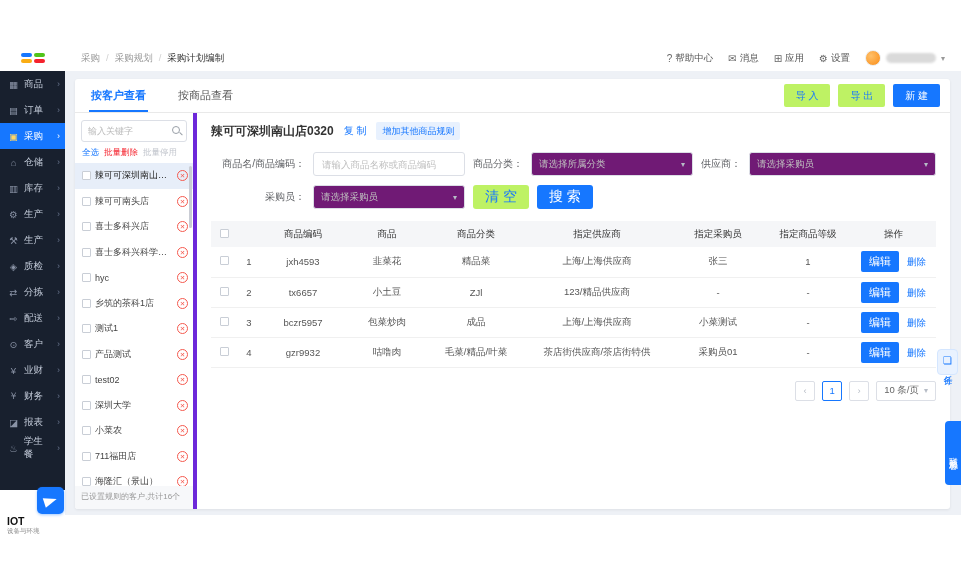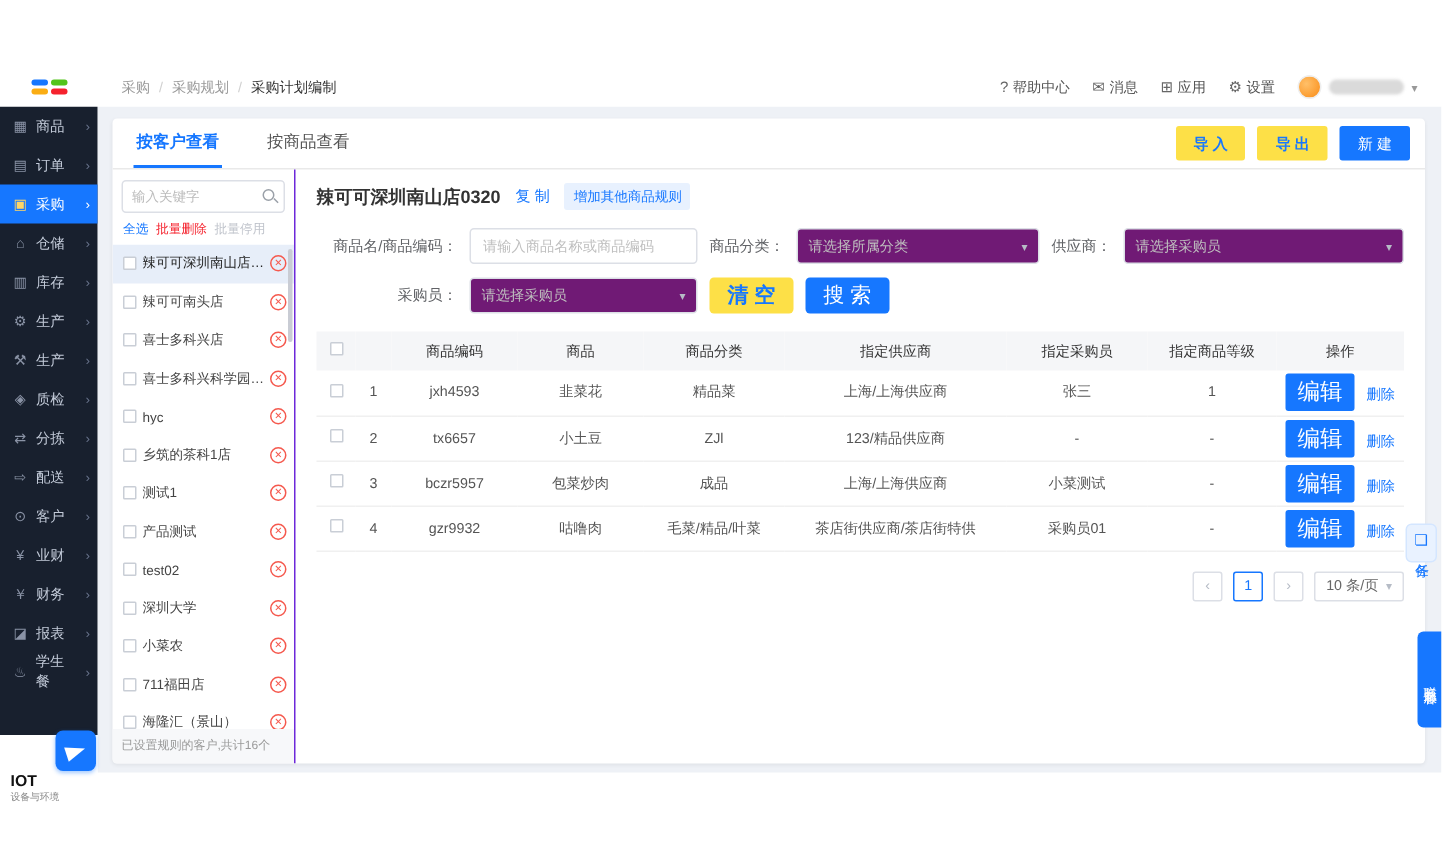--- a/index.html
+++ b/index.html
@@ -47,7 +47,7 @@
   .tab.active::after { content:""; position:absolute; left:14px; right:14px; bottom:0; height:2px; background:#1677ff; }
   .head-btns { margin-left:auto; display:flex; gap:8px; }
   .btn { font-size:10px; border:0; border-radius:2px; padding:4.5px 12px; cursor:pointer; white-space:nowrap; }
-  .btn-light { background:#fde047; color:#1677ff;font-weight:bold; }
+  .btn-light { background:#bef264; color:#1677ff; }
   .btn-primary { background:#1677ff; color:#fff; }
 
   .card-body { flex:1; display:flex; min-height:0; }

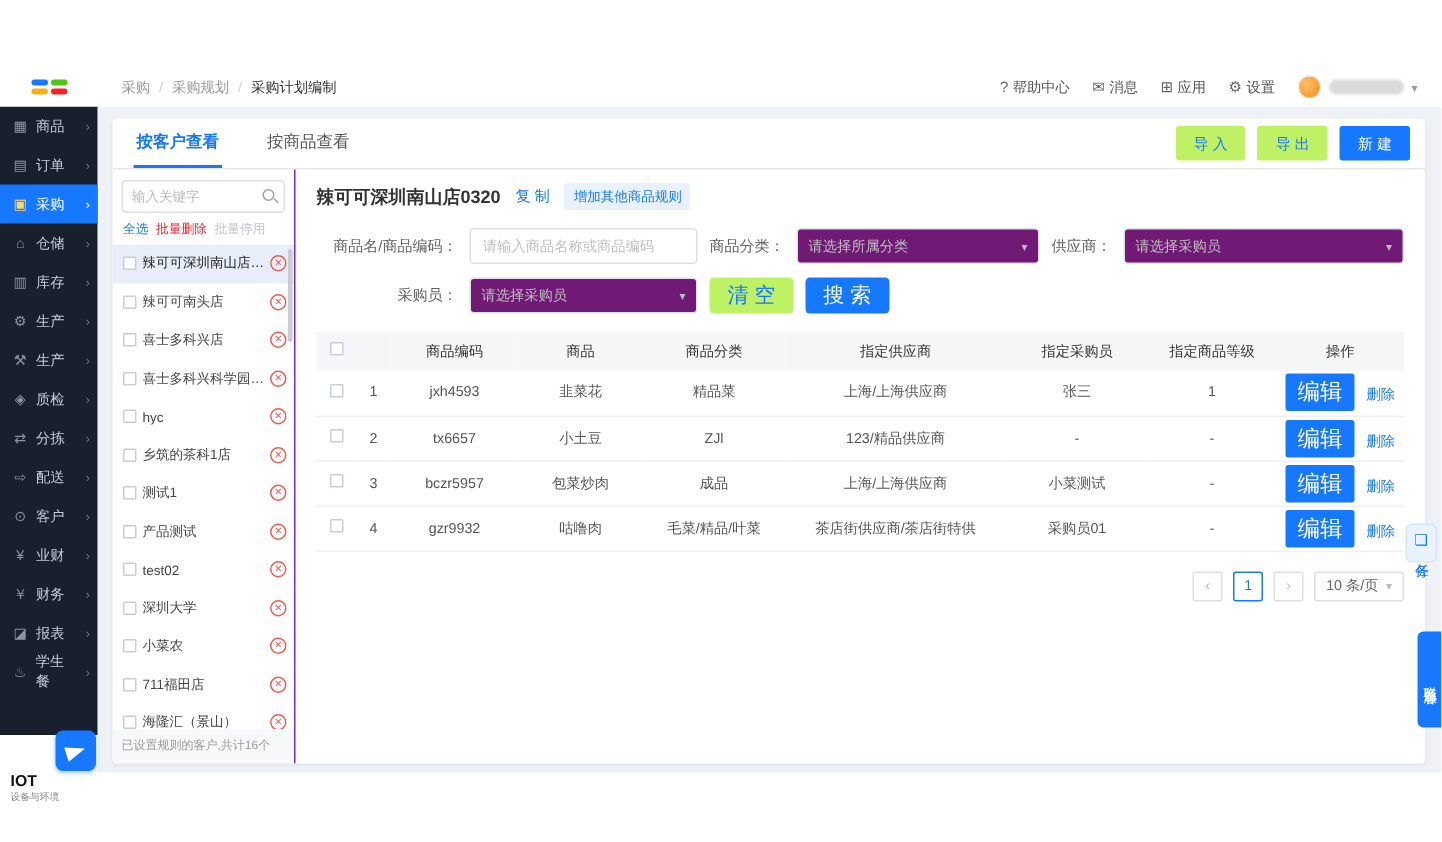--- a/index.html
+++ b/index.html
@@ -53,7 +53,7 @@
   .card-body { flex:1; display:flex; min-height:0; }
 
   
-  .cust-panel { width:122px; flex:none; border-right:1px solid #6d28d9; display:flex; flex-direction:column; position:relative; }
+  .cust-panel { width:122px; flex:none; border-right:4px solid #6d28d9; display:flex; flex-direction:column; position:relative; }
   .search-wrap { margin:7px 6px 3px; position:relative; }
   .search-input { width:100%; height:22px; border:1px solid #dcdfe6; border-radius:3px; font-size:9px; padding:0 17px 0 6px; color:#333; outline:none; }
   .search-input::placeholder { color:#bbb; }

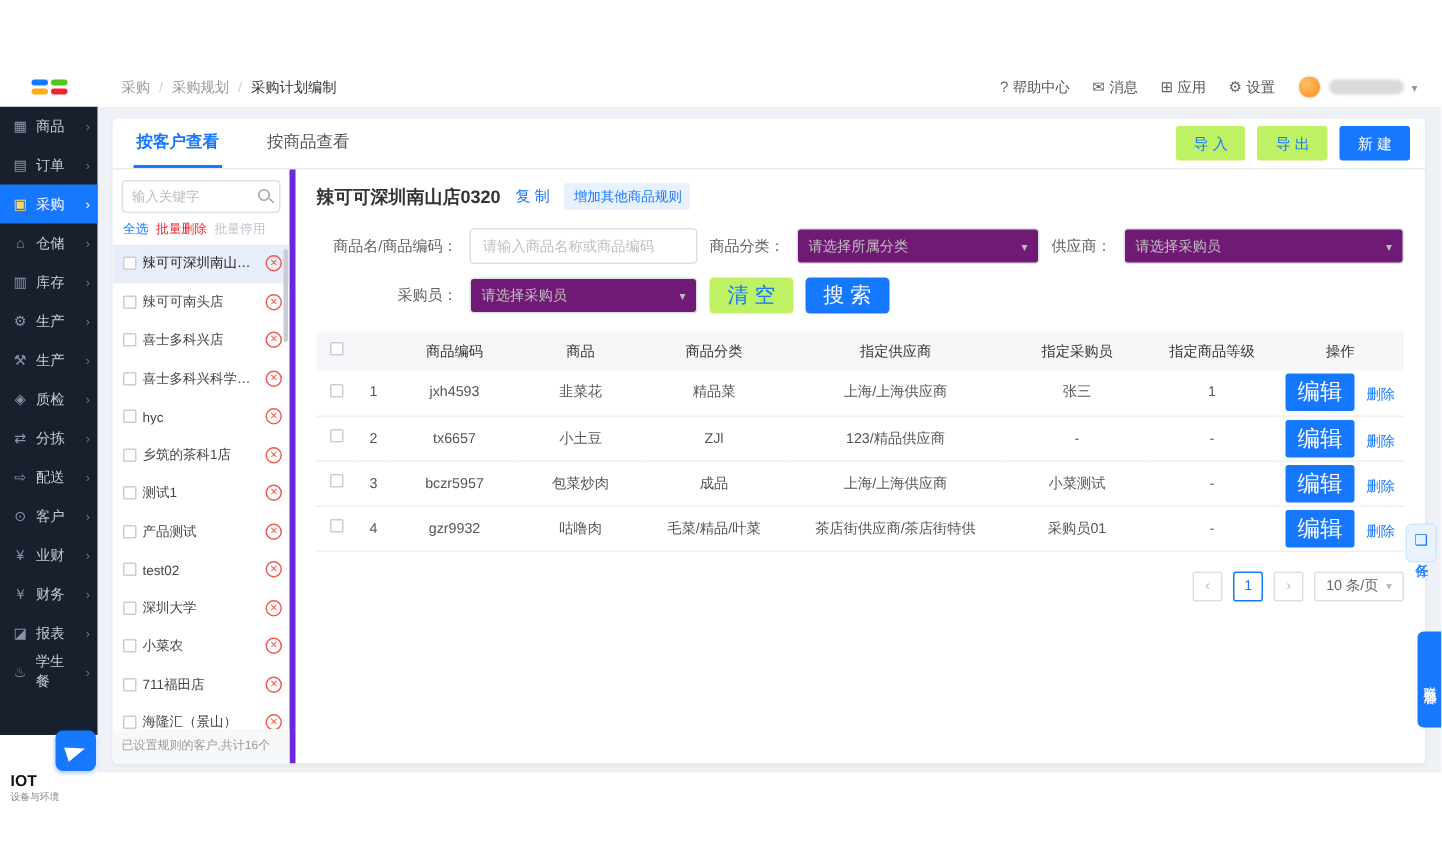--- a/index.html
+++ b/index.html
@@ -93,7 +93,7 @@
   table.grid { margin-top:12px; width:100%; border-collapse:collapse; font-size:9.5px; table-layout:fixed; }
   .grid th { background:#f5f6f8; color:#333; font-weight:normal; height:26px; text-align:center; }
   .grid td { height:30px; color:#555; text-align:center; border-bottom:1px solid #f0f0f0; overflow:hidden; white-space:nowrap; text-overflow:ellipsis; }
-  .edit-btn { background:#1677ff; color:#fff; border-radius:2px; padding:3px 8px; font-size:15px; display:inline-block; cursor:pointer; }
+  .edit-btn { background:#1677ff; color:#fff; border-radius:2px; padding:3px 8px; font-size:11px; display:inline-block; cursor:pointer; }
   .del-link { color:#1677ff; margin-left:8px; cursor:pointer; }
 
   .pagination { display:flex; justify-content:flex-end; align-items:center; gap:7px; margin-top:13px; font-size:9.5px; color:#666; }

